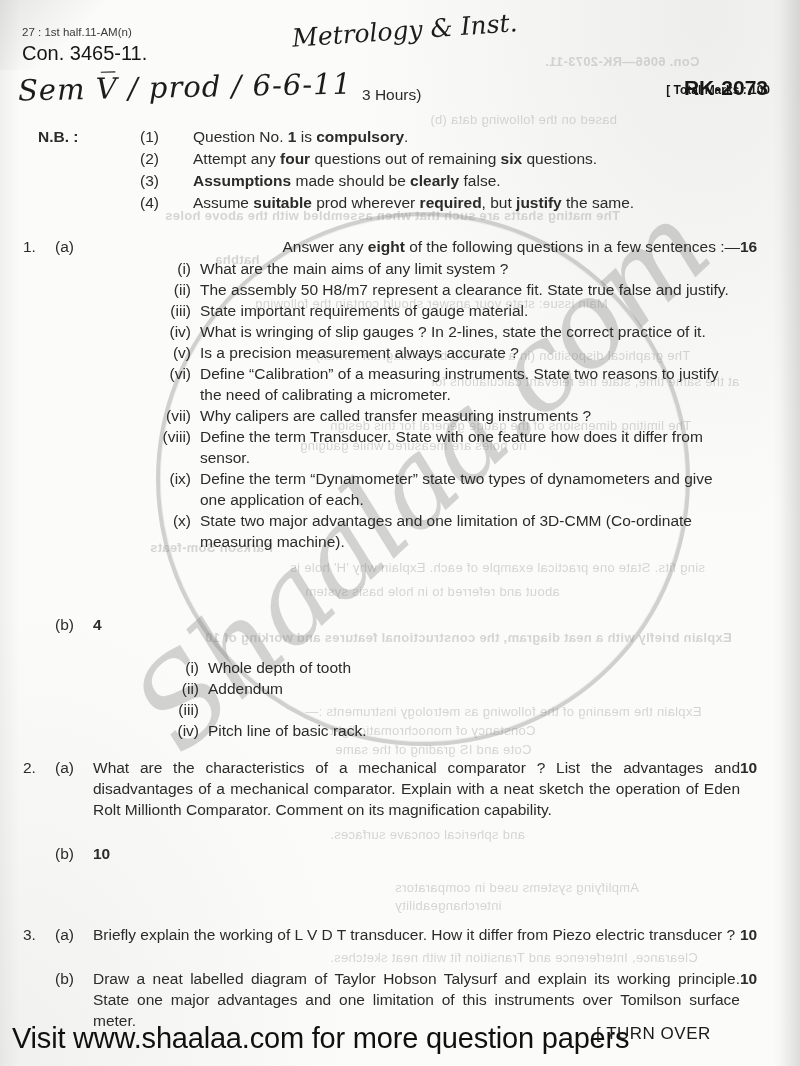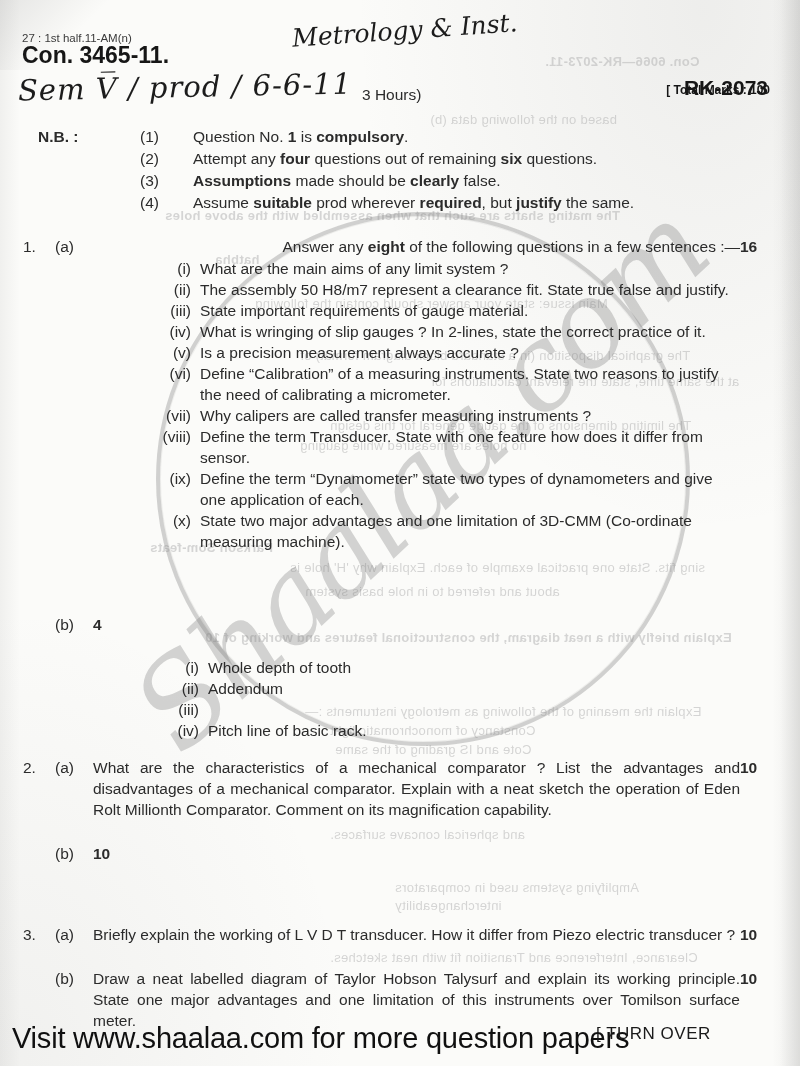--- a/index.html
+++ b/index.html
@@ -32,7 +32,7 @@
       font-family:"DejaVu Serif",serif;font-style:italic;
       font-size:118px;color:rgba(125,125,125,.32);letter-spacing:-3px;}
   
-  .corner-note{left:22px;top:32px;font-size:11.5px;color:#3a3a3a;z-index:3;}
+  .corner-note{left:22px;top:26px;font-size:11.5px;color:#3a3a3a;z-index:3;}
   .con-number{left:22px;top:42px;font-size:23px;font-weight:700;color:#161616;z-index:3;}
   .hand{font-family:"DejaVu Serif",serif;font-style:italic;color:#1c1c1c;z-index:4;}
   .hand-subject{left:292px;top:16px;font-size:25px;transform:rotate(-4deg);}

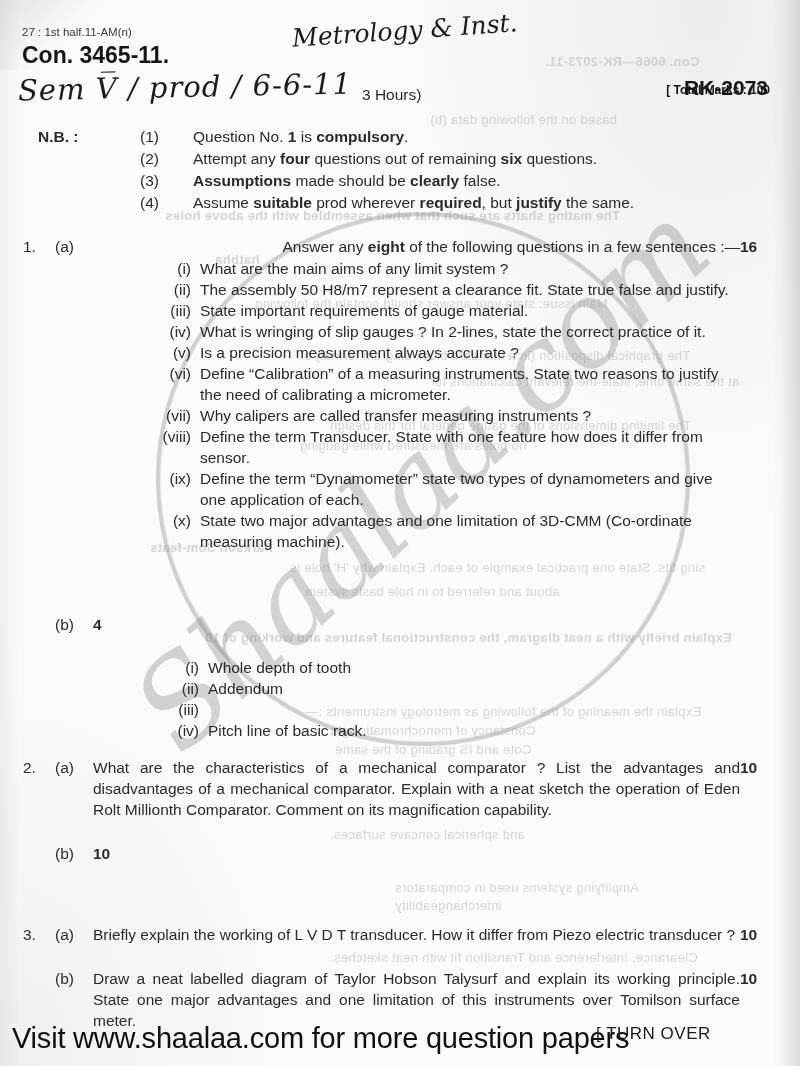--- a/index.html
+++ b/index.html
@@ -33,7 +33,7 @@
       font-size:118px;color:rgba(125,125,125,.32);letter-spacing:-3px;}
   
   .corner-note{left:22px;top:26px;font-size:11.5px;color:#3a3a3a;z-index:3;}
-  .con-number{left:22px;top:42px;font-size:23px;font-weight:700;color:#161616;z-index:3;}
+  .con-number{left:22px;top:42px;font-size:20px;font-weight:400;color:#161616;z-index:3;}
   .hand{font-family:"DejaVu Serif",serif;font-style:italic;color:#1c1c1c;z-index:4;}
   .hand-subject{left:292px;top:16px;font-size:25px;transform:rotate(-4deg);}
   .hand-sem{left:18px;top:70px;font-size:29px;transform:rotate(-1.2deg);letter-spacing:1px;}

